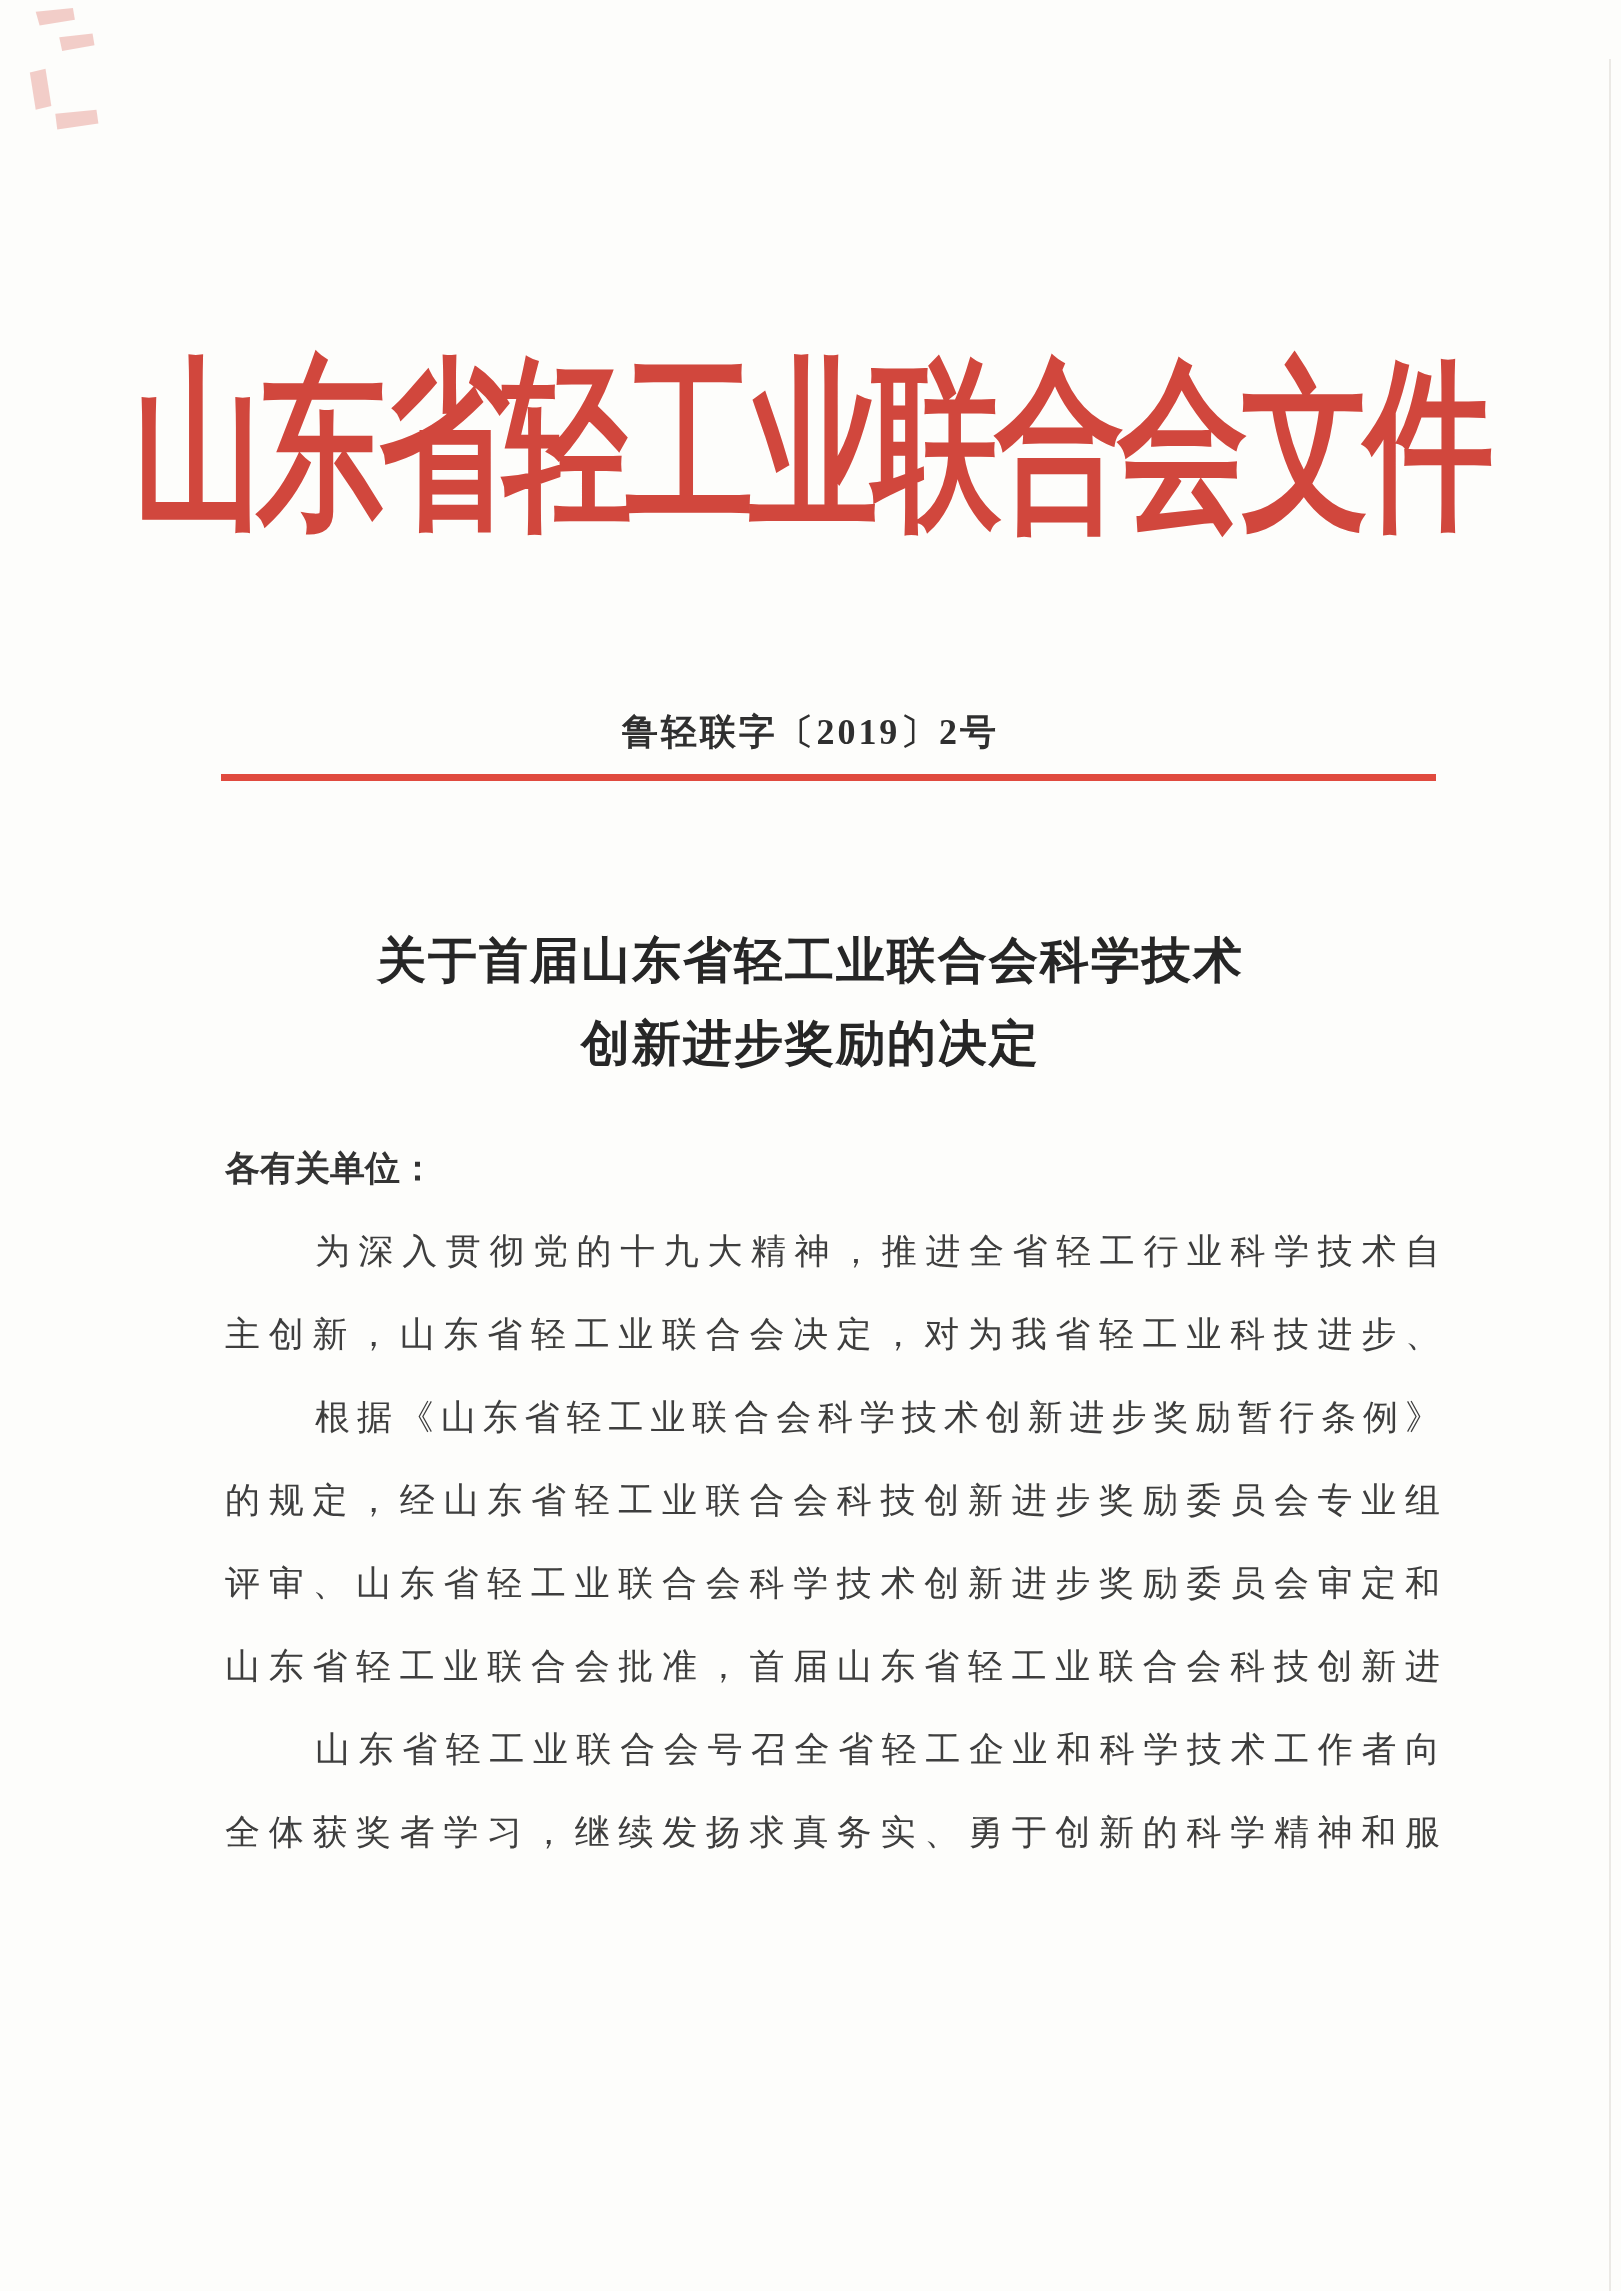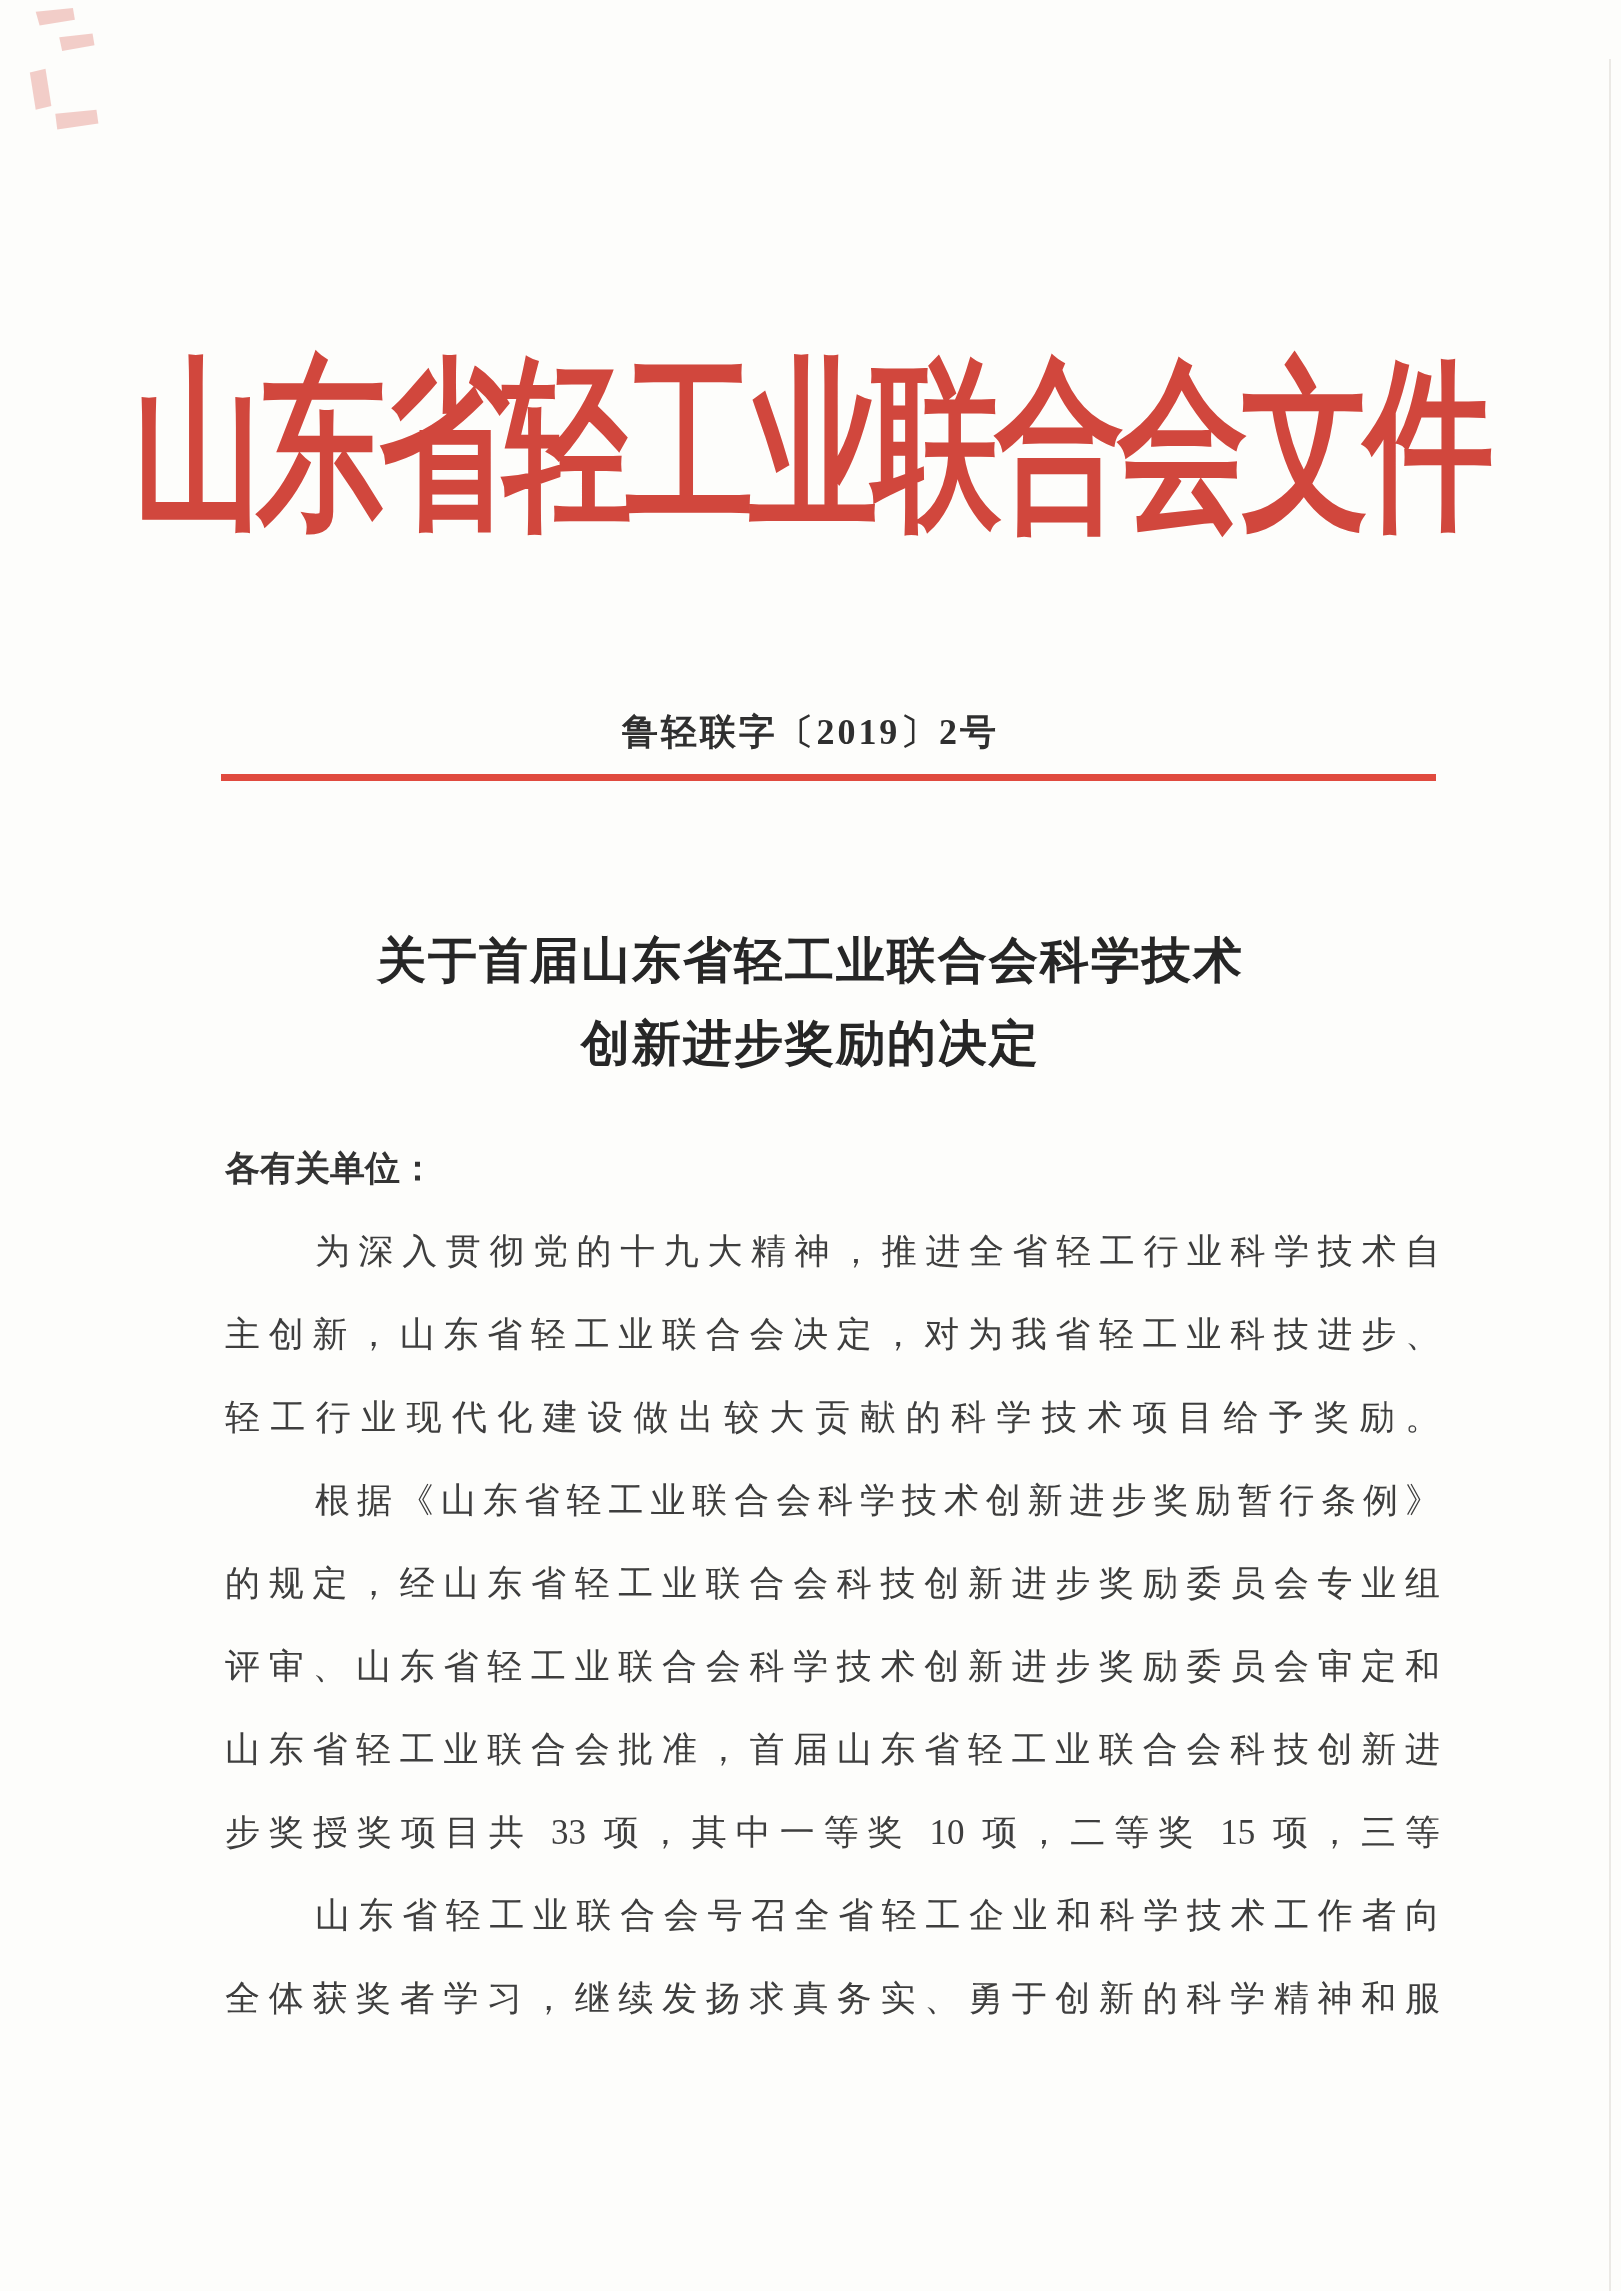--- a/index.html
+++ b/index.html
@@ -71,7 +71,6 @@
   <div class="line salutation">各有关单位：</div>
   <div class="line stretch indent">为深入贯彻党的十九大精神，推进全省轻工行业科学技术自</div>
   <div class="line stretch">主创新，山东省轻工业联合会决定，对为我省轻工业科技进步、</div>
-  <div class="line stretch">轻工行业现代化建设做出较大贡献的科学技术项目给予奖励。</div>
   <div class="line stretch indent">根据《山东省轻工业联合会科学技术创新进步奖励暂行条例》</div>
   <div class="line stretch">的规定，经山东省轻工业联合会科技创新进步奖励委员会专业组</div>
   <div class="line stretch">评审、山东省轻工业联合会科学技术创新进步奖励委员会审定和</div>

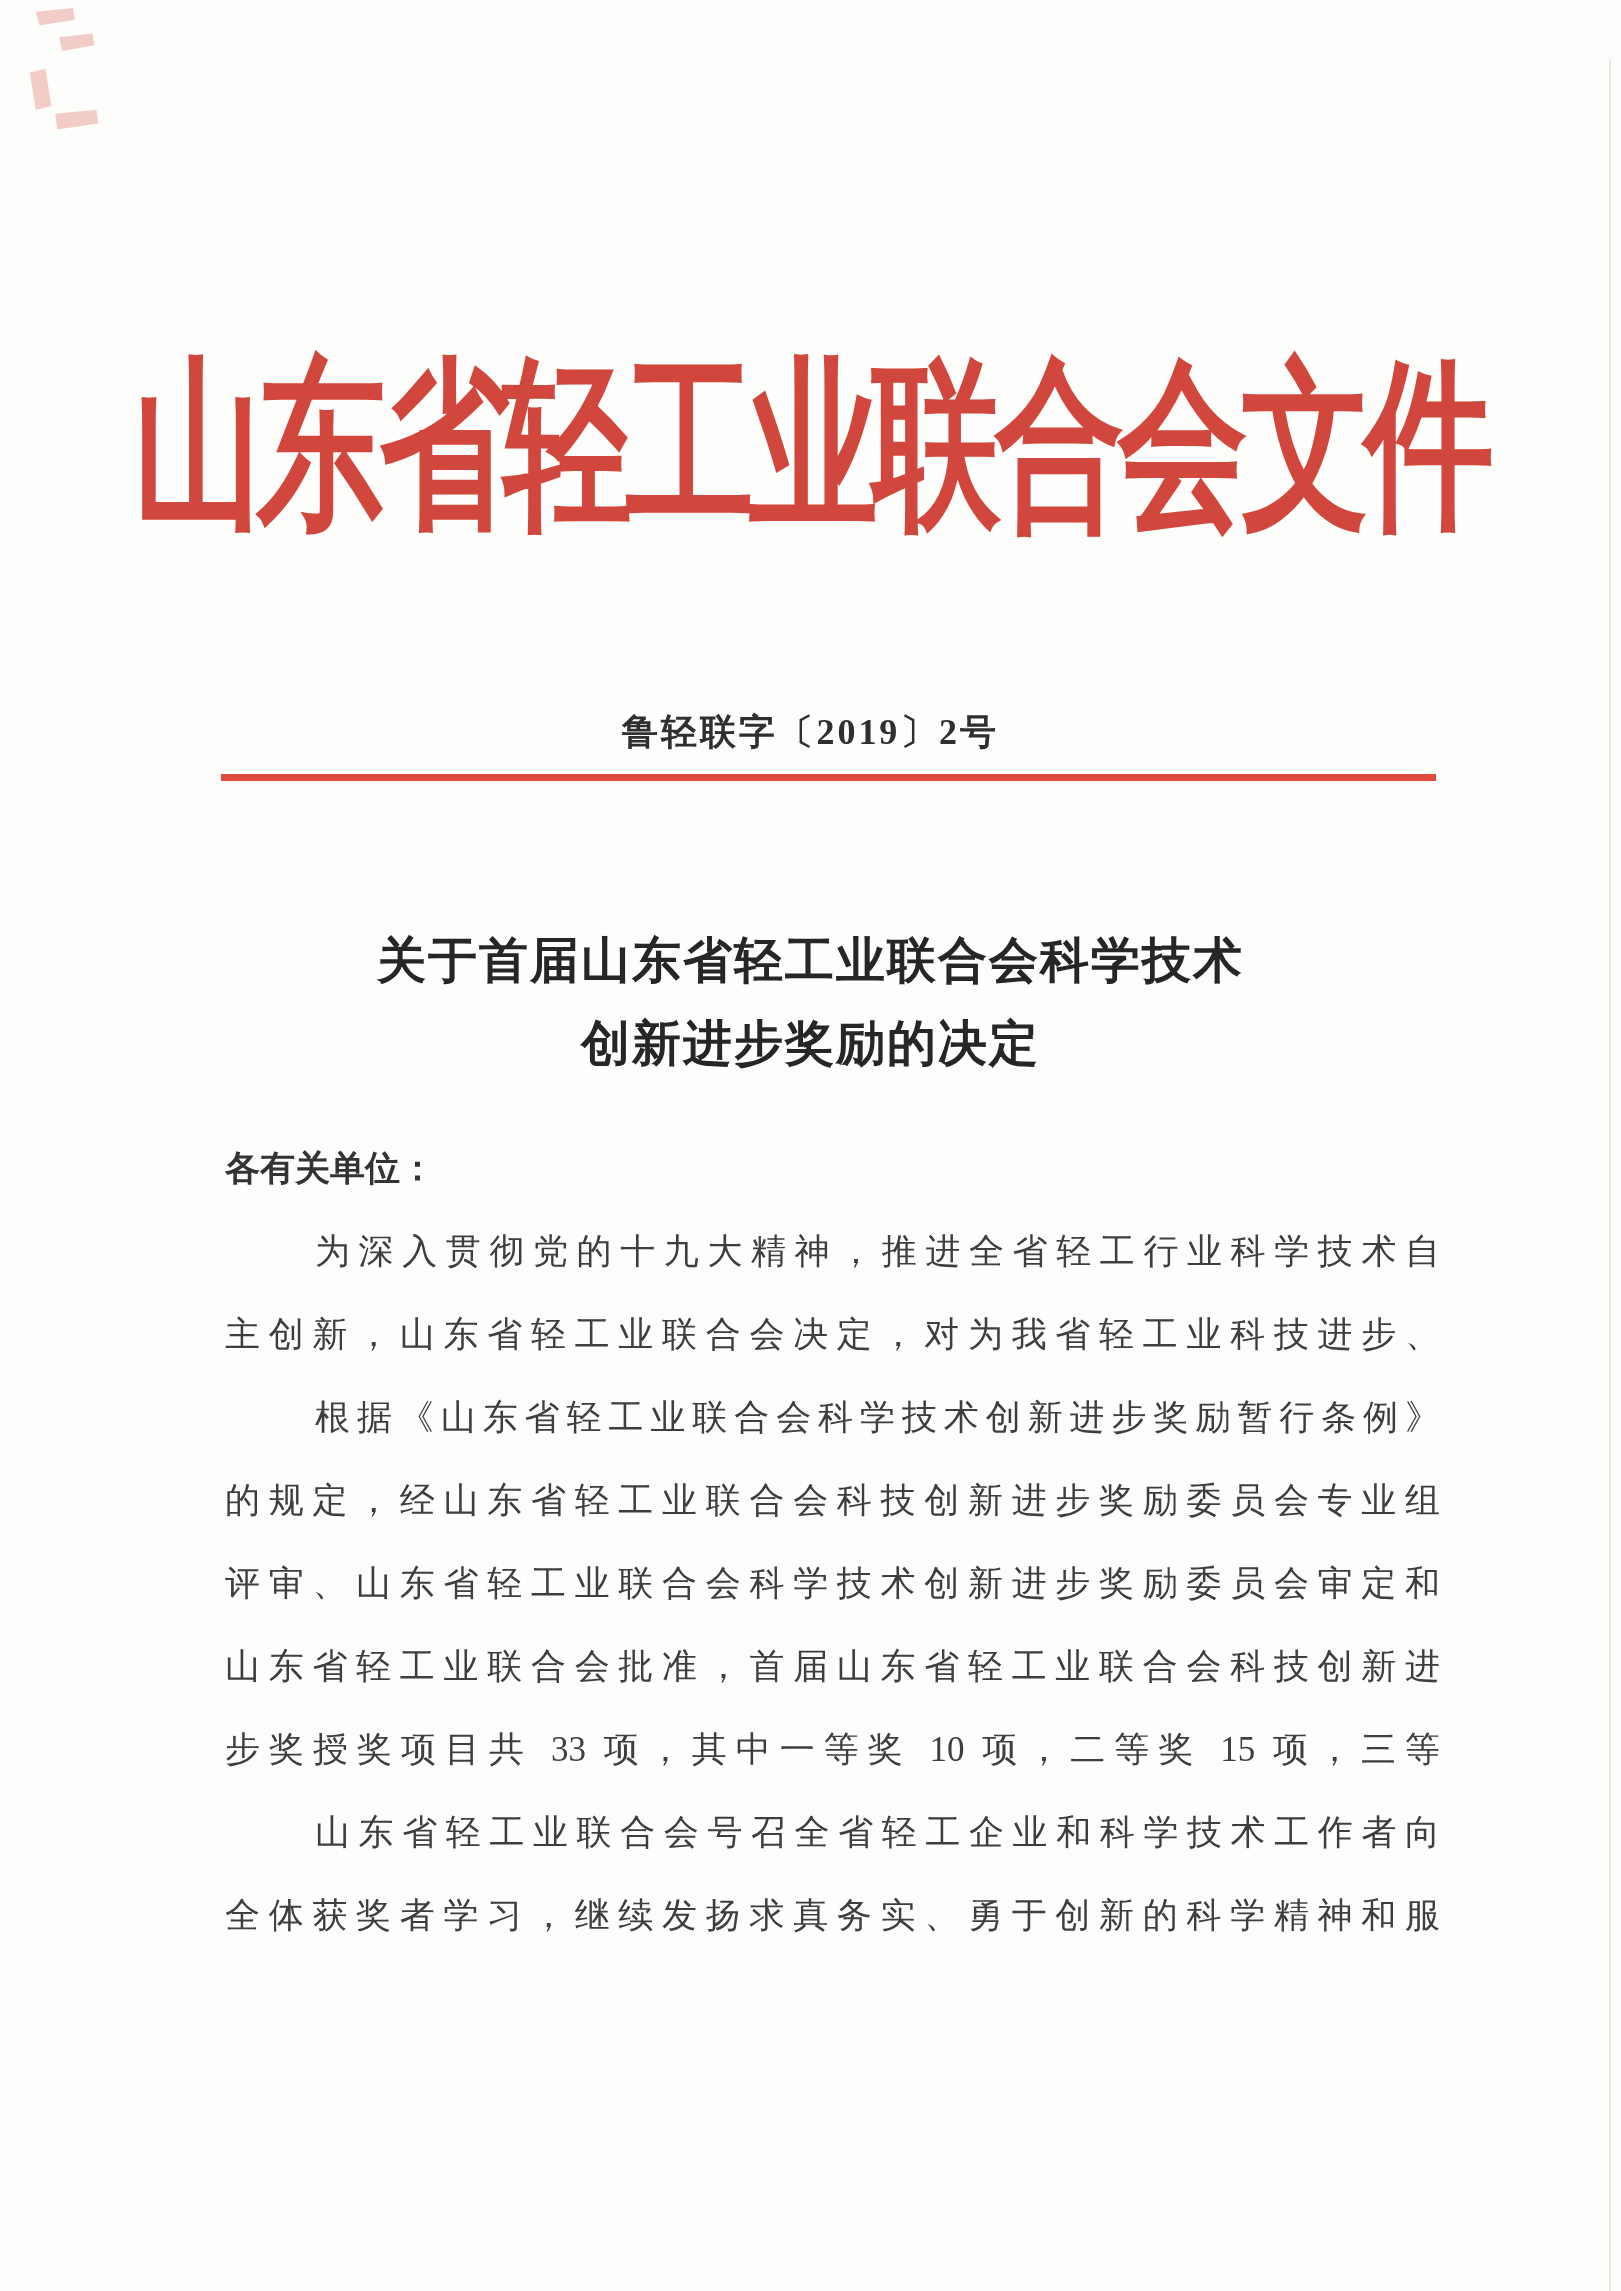--- a/index.html
+++ b/index.html
@@ -75,7 +75,6 @@
   <div class="line stretch">的规定，经山东省轻工业联合会科技创新进步奖励委员会专业组</div>
   <div class="line stretch">评审、山东省轻工业联合会科学技术创新进步奖励委员会审定和</div>
   <div class="line stretch">山东省轻工业联合会批准，首届山东省轻工业联合会科技创新进</div>
-  <div class="line stretch">步奖授奖项目共 33 项，其中一等奖 10 项，二等奖 15 项，三等</div>
   <div class="line stretch indent">山东省轻工业联合会号召全省轻工企业和科学技术工作者向</div>
   <div class="line stretch">全体获奖者学习，继续发扬求真务实、勇于创新的科学精神和服</div>
 </div>

